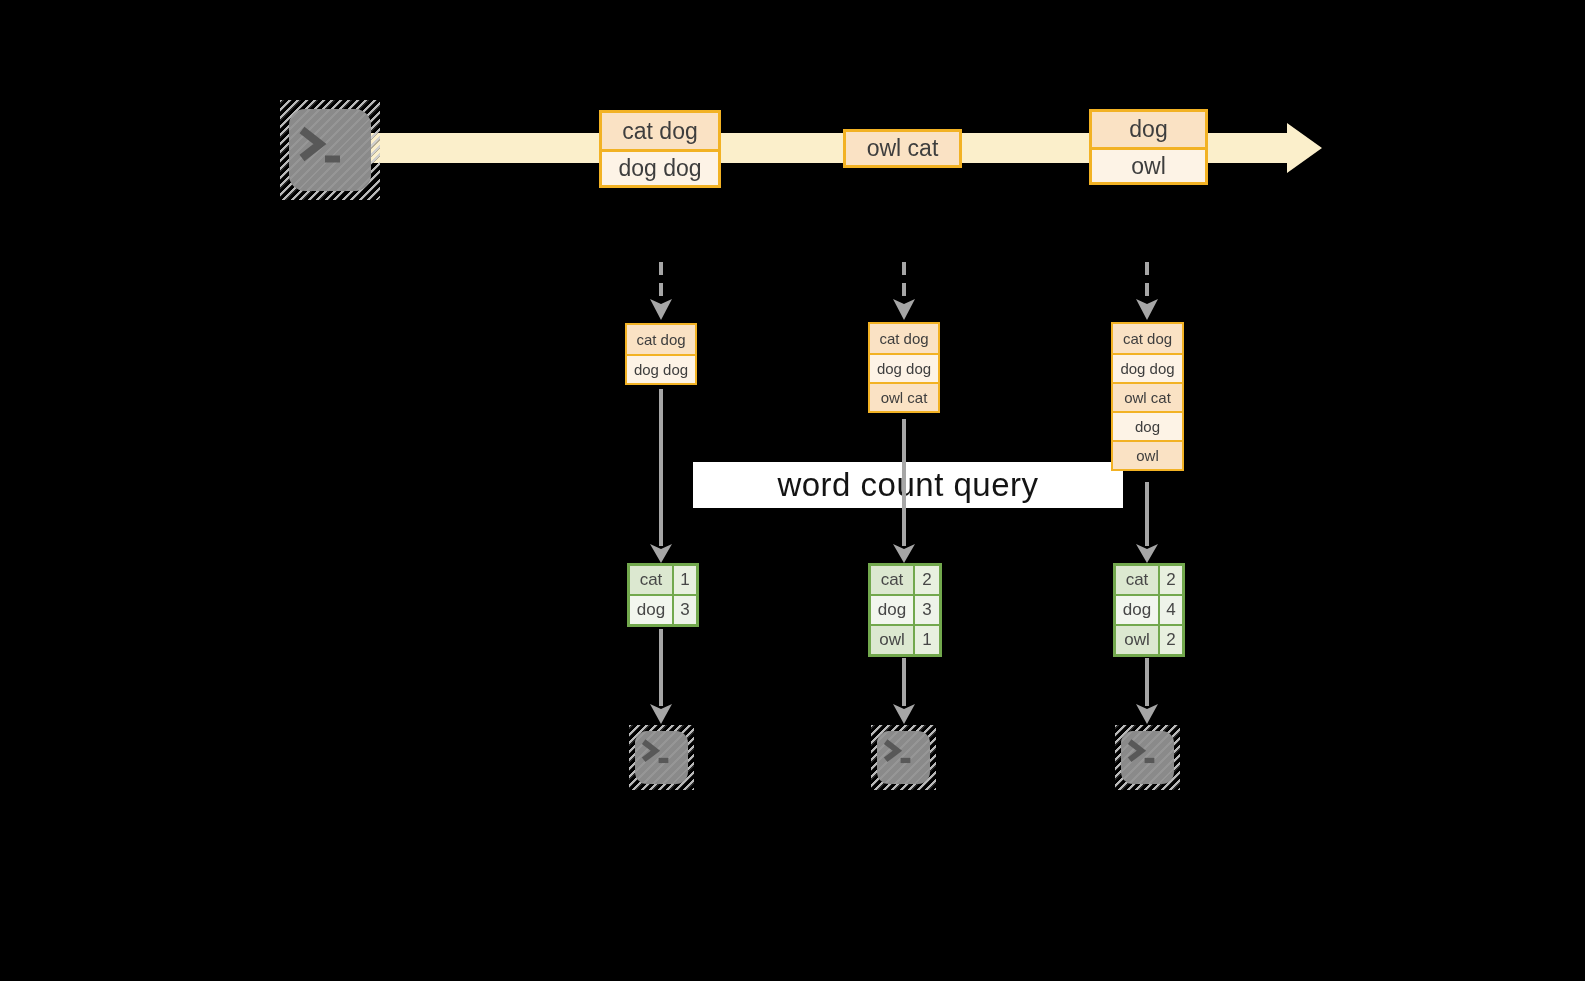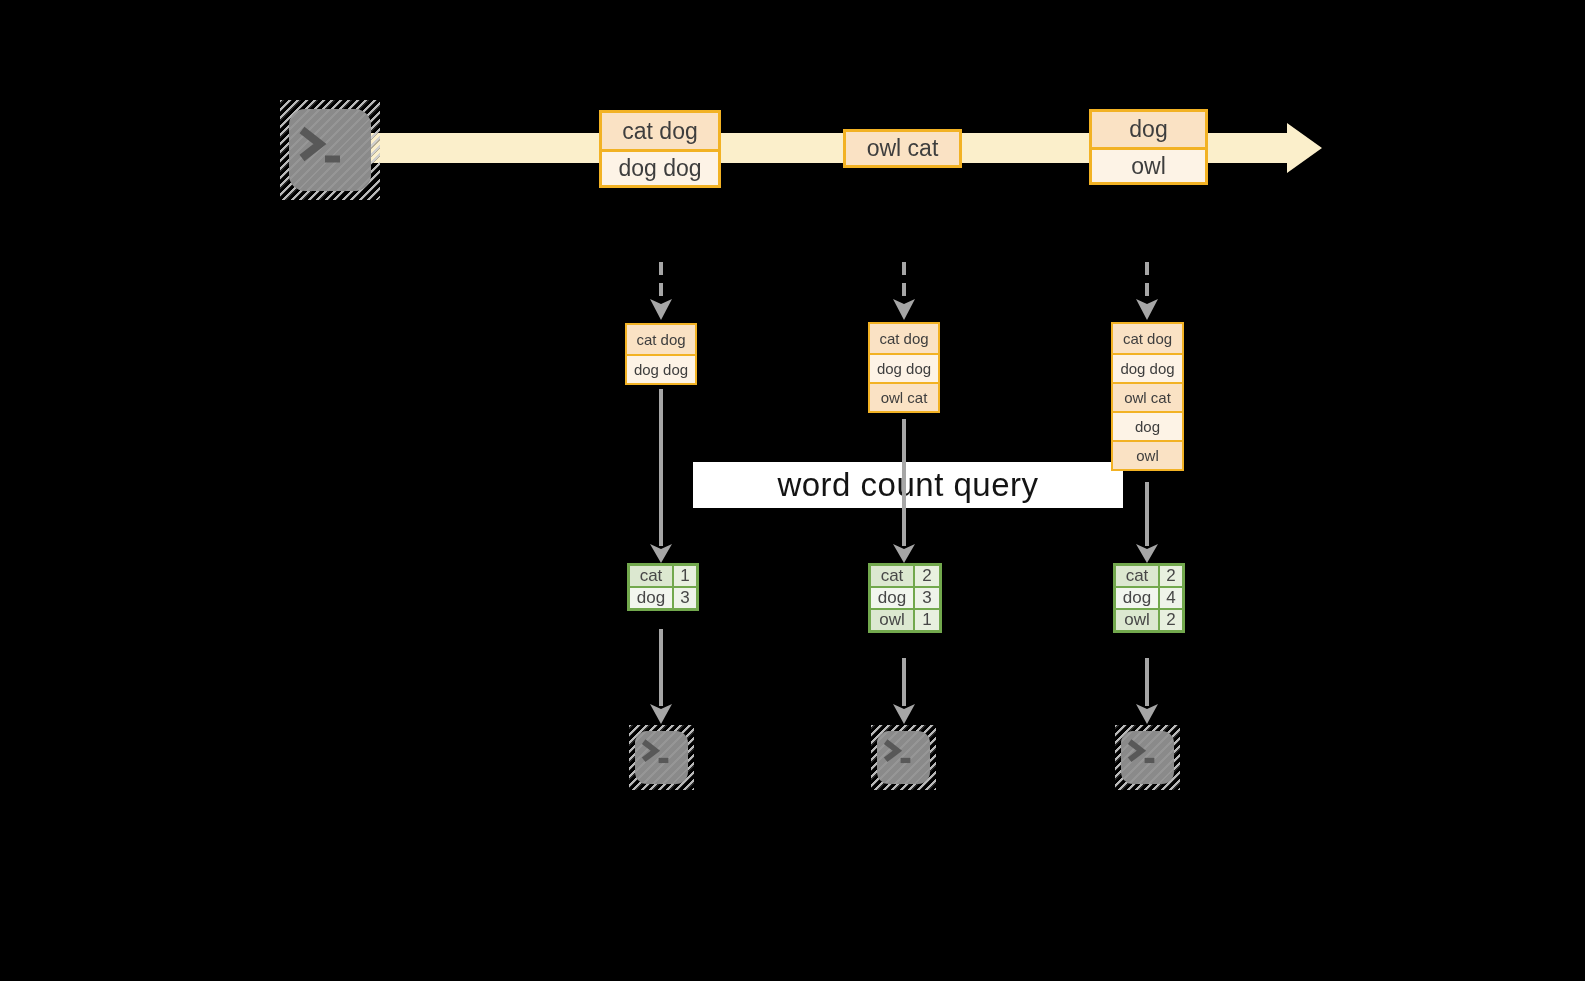--- a/index.html
+++ b/index.html
@@ -31,7 +31,7 @@
   .cell.light { background:#FDF3E6; }
   
   .gtable { position:absolute; box-sizing:border-box; border:3px solid #72A84D; z-index:3; }
-  .grow { display:flex; height:20px; }
+  .grow { display:flex; height:28px; }
   .grow + .grow { border-top:2px solid #72A84D; }
   .gcell {
     display:flex; align-items:center; justify-content:center;

